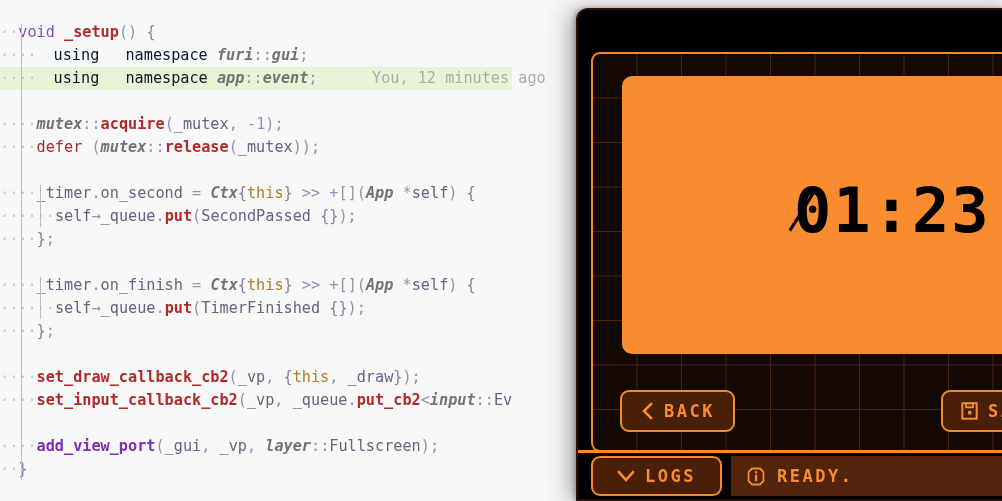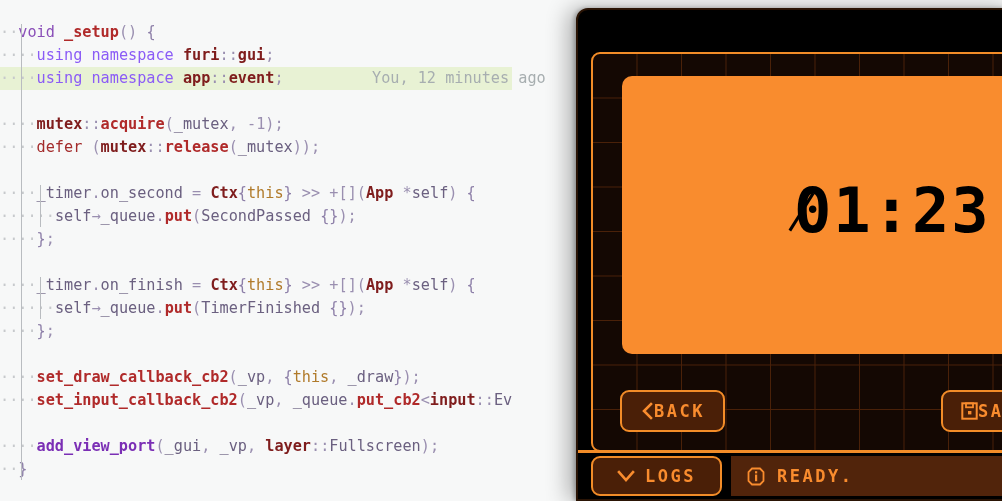--- a/index.html
+++ b/index.html
@@ -42,7 +42,7 @@
   }
   .t-type    { color: #8a4fb8; }             
   .t-fnname  { color: #b02a2a; font-weight: bold; } 
-  .t-kw      { color: #8b5cf6; }             
+  .t-kw      { color: #0f172a; margin-left: 17px; }             
   .t-ns      { color: #7f1d1d; font-weight: bold; } 
   .t-punct   { color: #9a8fb0; }
   .t-ident   { color: #6b6080; }

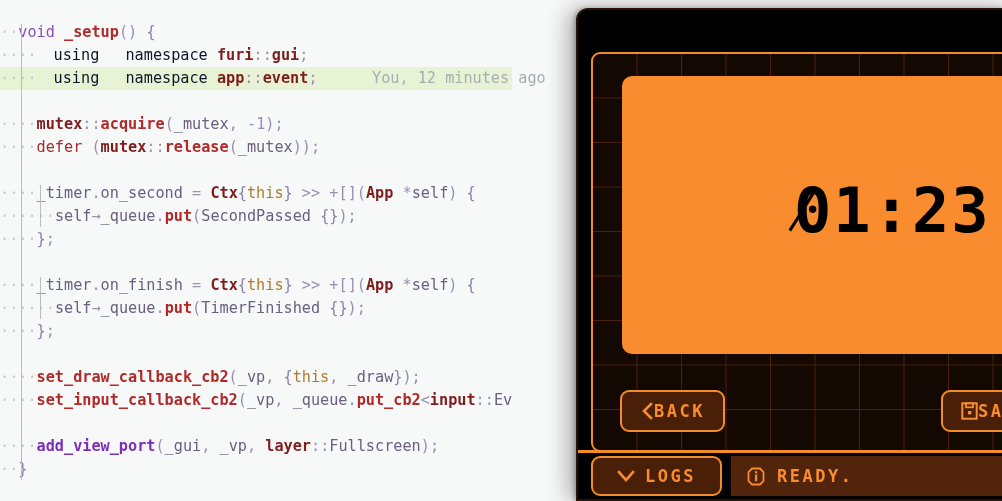--- a/index.html
+++ b/index.html
@@ -43,7 +43,7 @@
   .t-type    { color: #8a4fb8; }             
   .t-fnname  { color: #b02a2a; font-weight: bold; } 
   .t-kw      { color: #0f172a; margin-left: 17px; }             
-  .t-ns      { color: #7f1d1d; font-weight: bold; } 
+  .t-ns      { color: #737373; font-weight: bold; font-style: italic; } 
   .t-punct   { color: #9a8fb0; }
   .t-ident   { color: #6b6080; }
   .t-red     { color: #a32b2b; font-weight: normal; }  

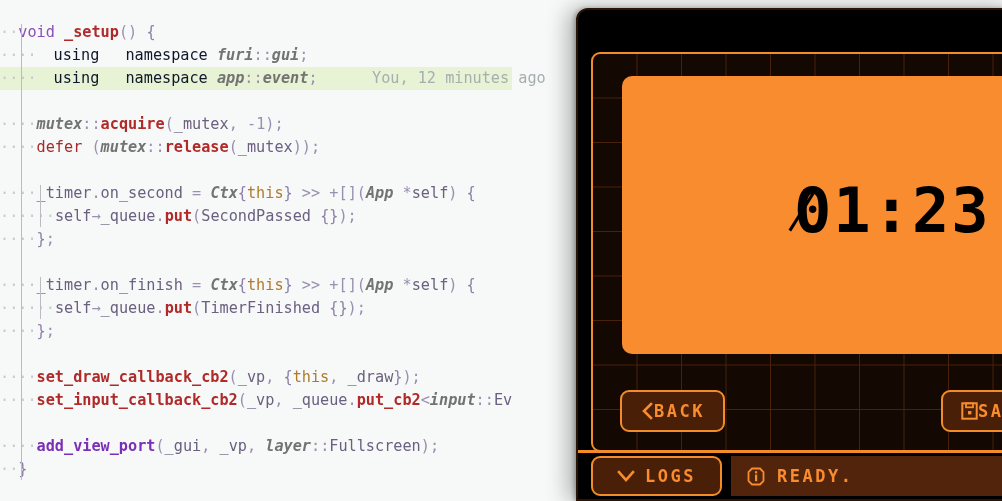--- a/index.html
+++ b/index.html
@@ -126,6 +126,7 @@
     position: absolute;
     display: flex;
     align-items: center;
+    gap: 10px;
     height: 42px;
     padding: 0 18px;
     background: #4a1f07;

